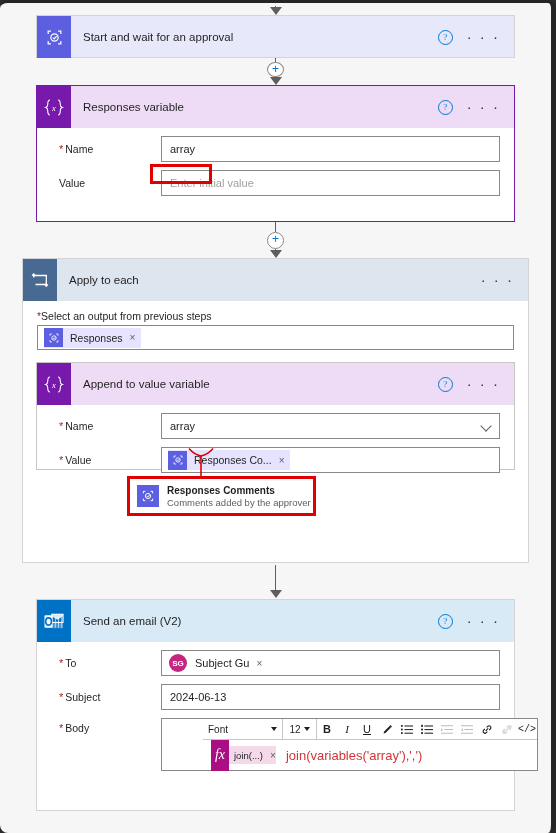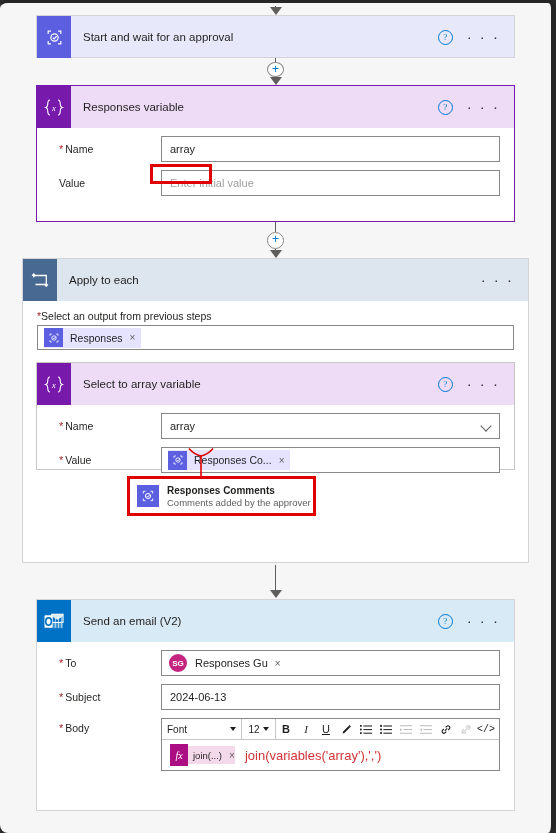--- a/index.html
+++ b/index.html
@@ -501,7 +501,7 @@
             <text x="13" y="15" font-size="10" font-style="italic" font-family="Liberation Serif, serif" fill="#ffffff" stroke="none" text-anchor="middle">x</text>
           </svg>
         </div>
-        <div class="card-title">Select to array variable</div>
+        <div class="card-title">Append to value variable</div>
         <div class="hdr-actions">
           <div class="help-icon">?</div>
           <div class="ellipsis">· · ·</div>

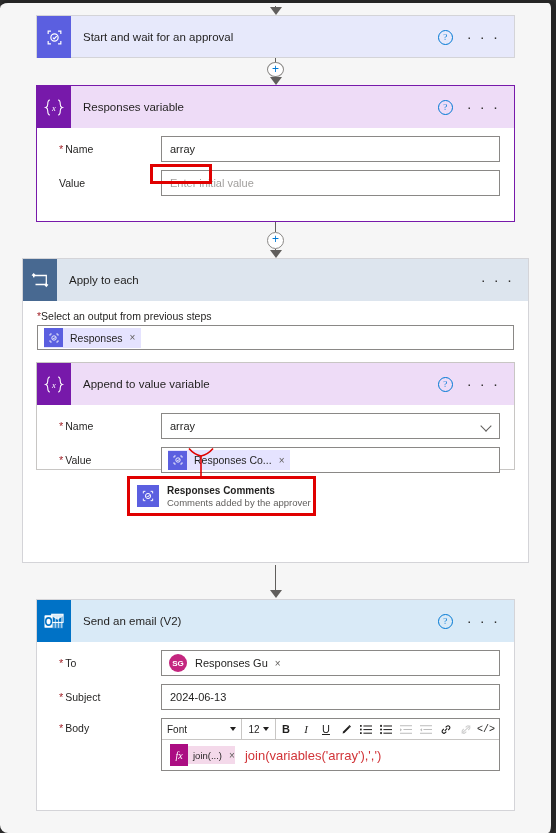--- a/index.html
+++ b/index.html
@@ -585,7 +585,7 @@
           <div class="lbl req">To</div>
           <div class="fld" style="padding-left:7px;">
             <span class="avatar">SG</span>
-            <span>Responses Gu</span>
+            <span>Subject Gu</span>
             <span class="chip-x">×</span>
           </div>
         </div>

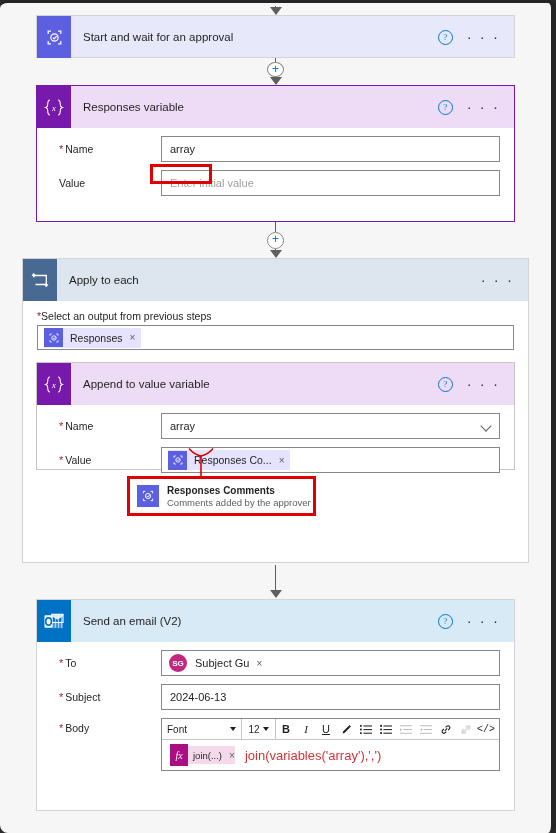--- a/index.html
+++ b/index.html
@@ -293,6 +293,7 @@
     border: 1px solid #8a8886;
     background: #fff;
     box-sizing: border-box;
+    padding-left: 41px;
   }
   .toolbar {
     display: flex;

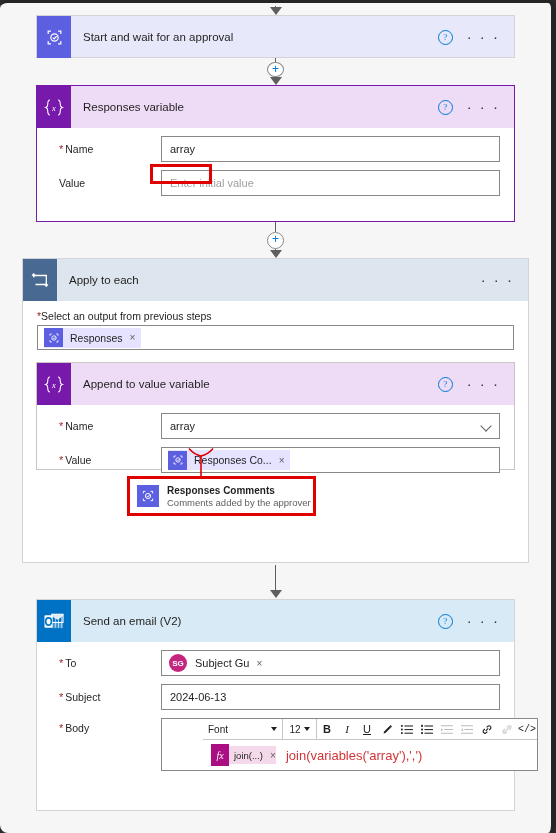--- a/index.html
+++ b/index.html
@@ -354,12 +354,12 @@
     color: #201f1e;
   }
   .fx-icon {
-    width: 18px; height: 22px;
+    width: 18px; height: 31px;
     background: #ab0d82;
     color: #fff;
     font-style: italic;
     font-family: "Liberation Serif", serif;
-    font-size: 10px;
+    font-size: 14px;
     display: flex; align-items: center; justify-content: center;
     flex: 0 0 18px;
     margin-right: 5px;

